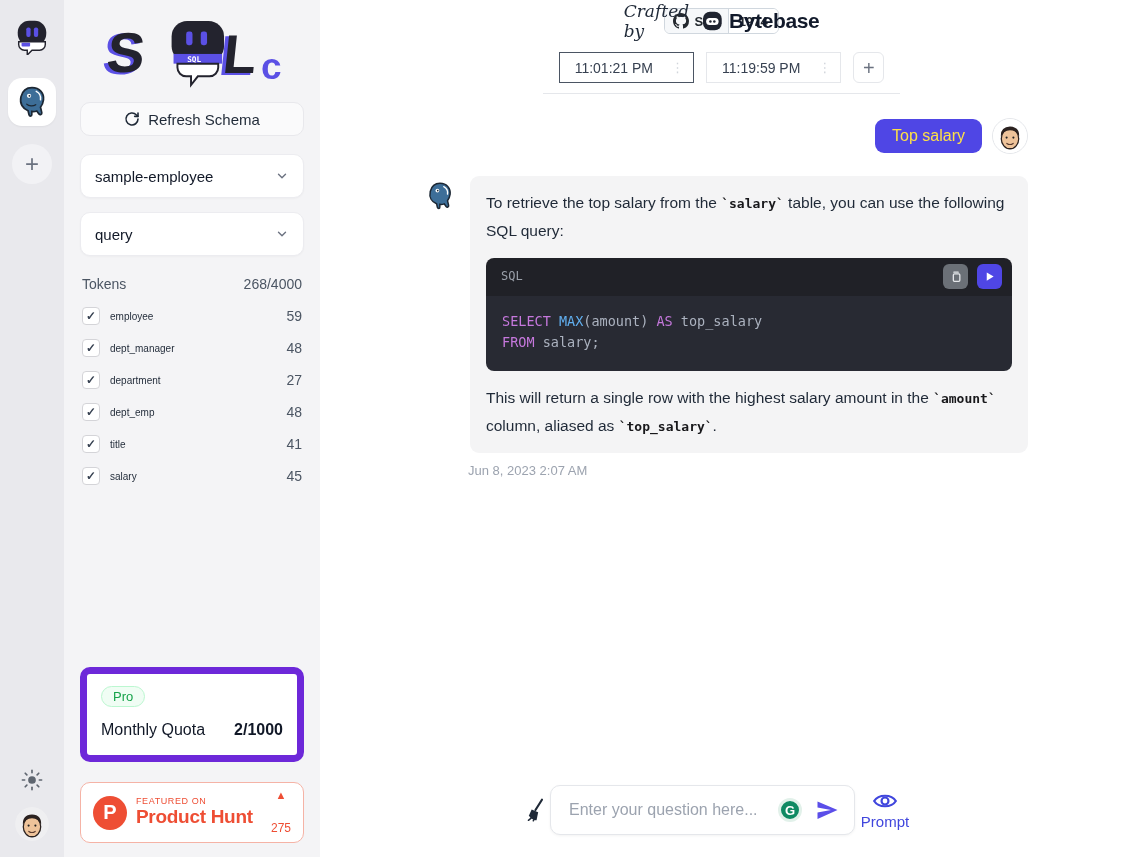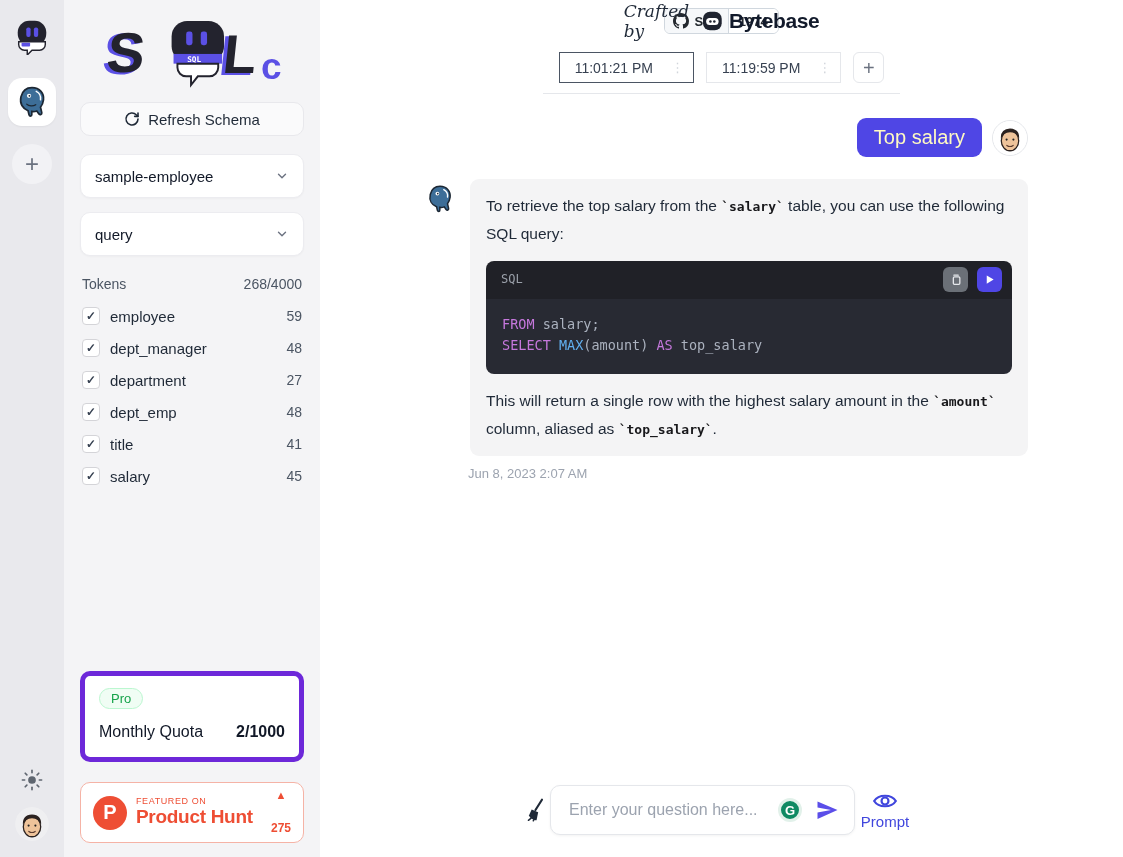--- a/index.html
+++ b/index.html
@@ -83,7 +83,7 @@
 
   .chat { flex:1; padding:24px 28px 0 38px; overflow:hidden; }
   .row-user { display:flex; justify-content:flex-end; align-items:center; gap:10px; }
-  .bubble-user { background:#4f46e5; color:#fef9c3; font-size:20px; padding:8px 17px; border-radius:9px; }
+  .bubble-user { background:#4f46e5; color:#fde047; font-size:16px; padding:8px 17px; border-radius:9px; }
   .avatar-user { width:36px; height:36px; border-radius:50%; border:1px solid #e5e7eb;
     background:#fff; overflow:hidden; flex-shrink:0; }
   .row-assistant { display:flex; align-items:flex-start; gap:15px; margin-top:22px; }

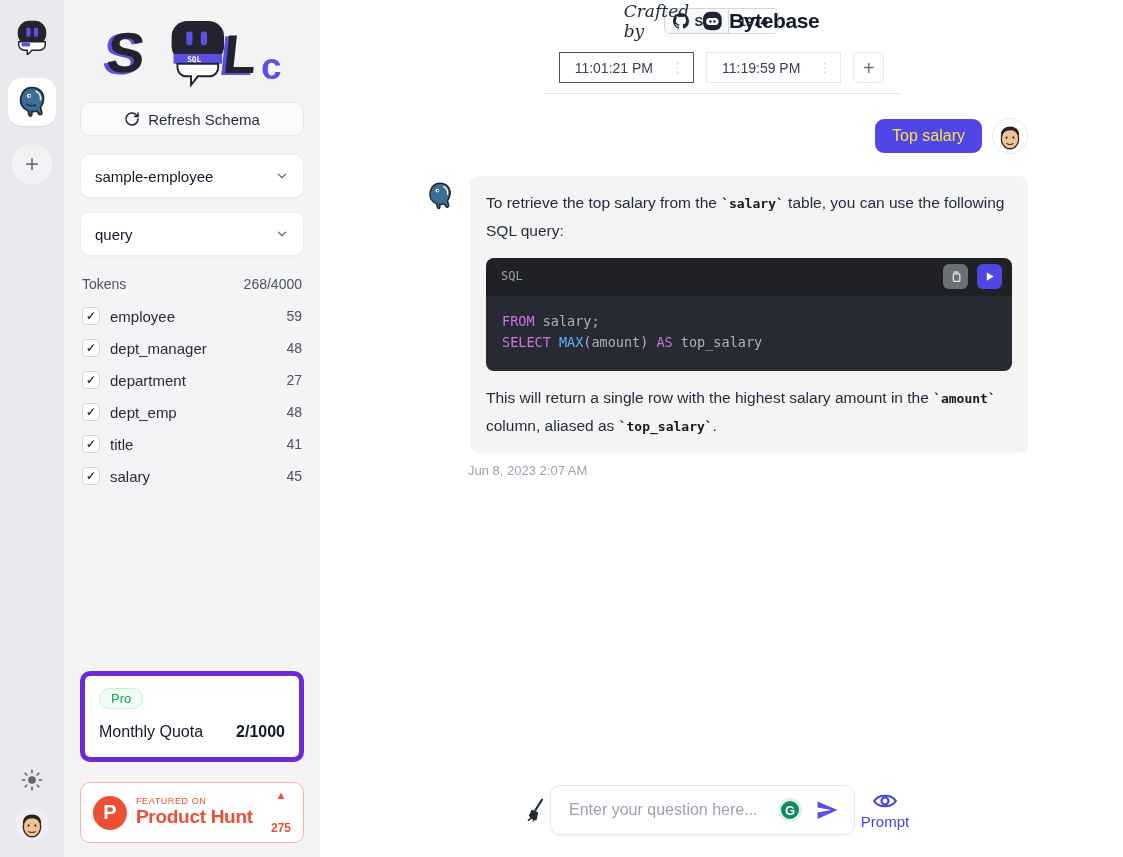--- a/index.html
+++ b/index.html
@@ -36,7 +36,7 @@
   .cb { width:18px; height:18px; background:#fff; border:1px solid #d4d4d8; border-radius:4px;
     display:flex; align-items:center; justify-content:center; font-size:12px; color:#374151;
     font-weight:bold; flex-shrink:0; }
-  .tname { flex:1; font-size:15px; color:#1f2937; }
+  .tname { flex:1; font-size:10px; color:#1f2937; }
   .tcount { font-size:14px; color:#4b5563; }
 
   .quota-card { border:5px solid #6d28d9; background:#fff; border-radius:10px;

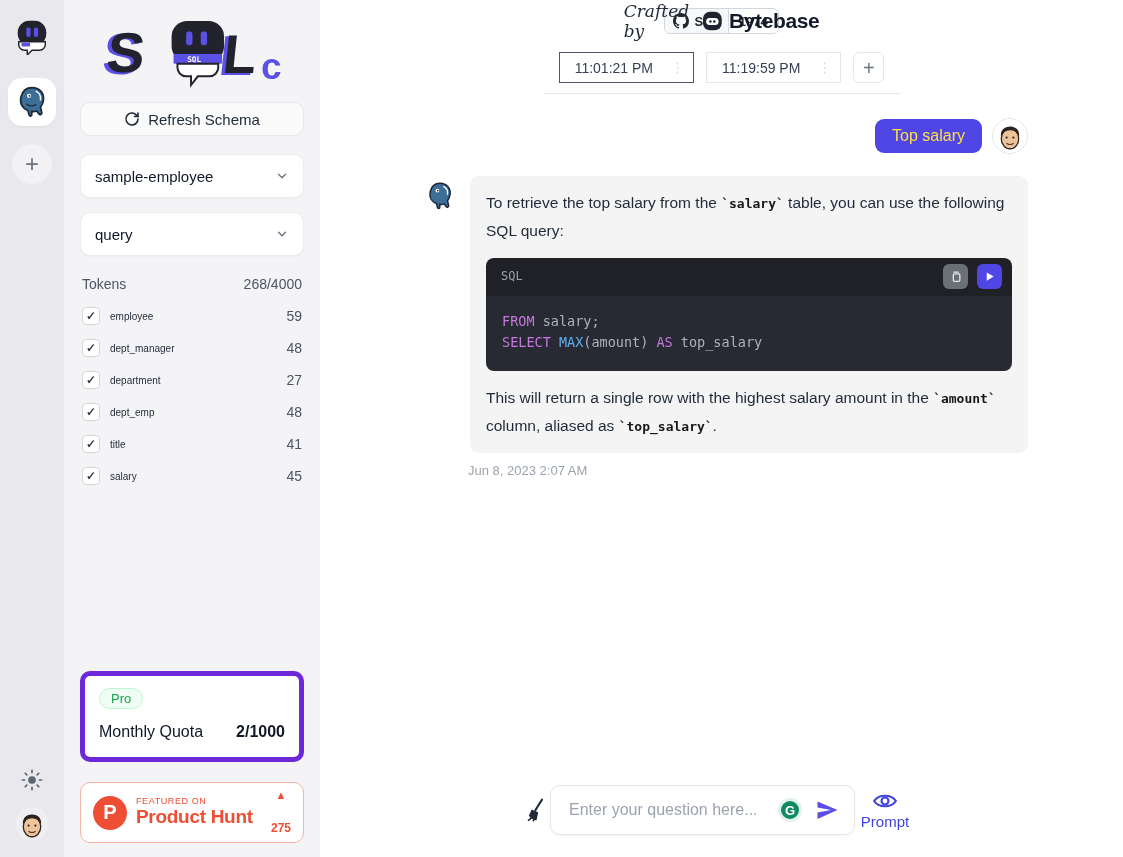--- a/index.html
+++ b/index.html
@@ -355,7 +355,7 @@
                 </button>
               </span>
             </div>
-            <div class="code-body"><div><span class="c-kw">FROM</span><span class="c-p"> salary;</span></div><div><span class="c-kw">SELECT</span><span class="c-p"> </span><span class="c-fn">MAX</span><span class="c-p">(amount) </span><span class="c-kw">AS</span><span class="c-p"> top_salary</span></div></div>
+            <div class="code-body"><div><span class="c-kw">SELECT</span><span class="c-p"> </span><span class="c-fn">MAX</span><span class="c-p">(amount) </span><span class="c-kw">AS</span><span class="c-p"> top_salary</span></div><div><span class="c-kw">FROM</span><span class="c-p"> salary;</span></div></div>
           </div>
 
           <div><span>This will return a single row with the highest salary amount in the </span><span class="ic">`amount`</span><span> column, aliased as </span><span class="ic">`top_salary`</span><span>.</span></div>

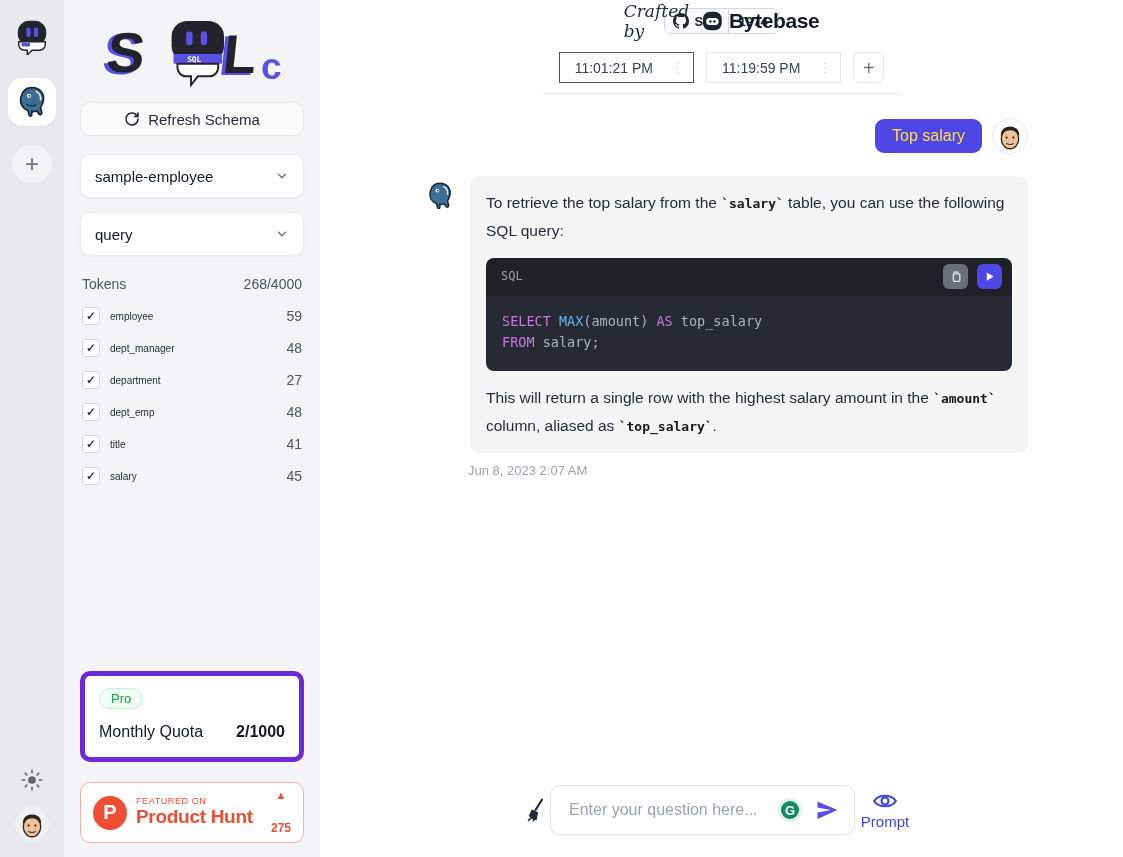--- a/index.html
+++ b/index.html
@@ -39,7 +39,7 @@
   .tname { flex:1; font-size:10px; color:#1f2937; }
   .tcount { font-size:14px; color:#4b5563; }
 
-  .quota-card { border:5px solid #6d28d9; background:#fff; border-radius:10px;
+  .quota-card { border:7px solid #6d28d9; background:#fff; border-radius:10px;
     padding:12px 14px 16px; margin-top:auto; }
   .pro-pill { display:inline-block; background:#f0fdf4; border:1px solid #bbf7d0; color:#16a34a;
     font-size:13px; padding:2px 11px; border-radius:999px; }

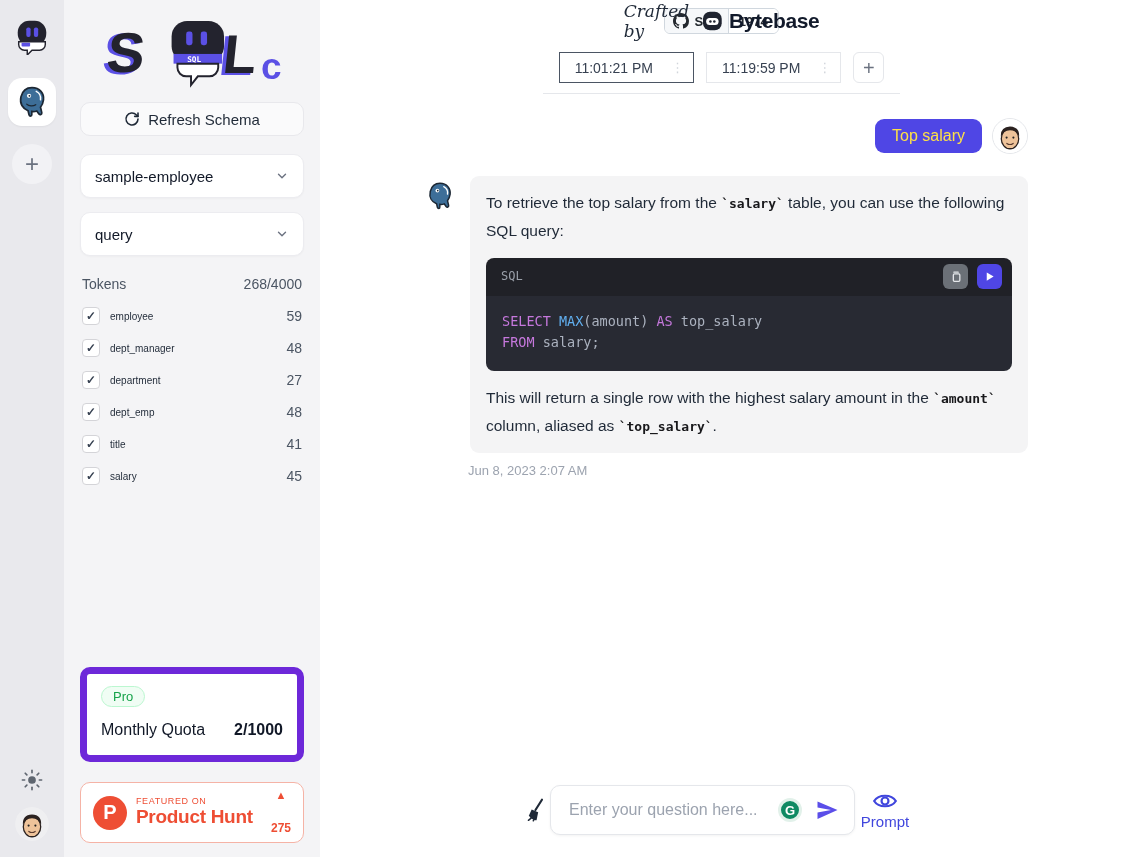--- a/index.html
+++ b/index.html
@@ -55,7 +55,7 @@
   .ph-name { font-size:19px; font-weight:bold; color:#ee4e34; letter-spacing:-0.3px; }
   .ph-vote { margin-left:auto; display:flex; flex-direction:column; align-items:center; color:#ee4e34; }
   .ph-tri { font-size:11px; line-height:1; }
-  .ph-count { font-size:12px; font-weight:bold; margin-top:20px; }
+  .ph-count { font-size:12px; font-weight:normal; margin-top:20px; }
 
   
   .main { flex:1; display:flex; flex-direction:column; background:#fff; min-width:0;align-items:center; }

